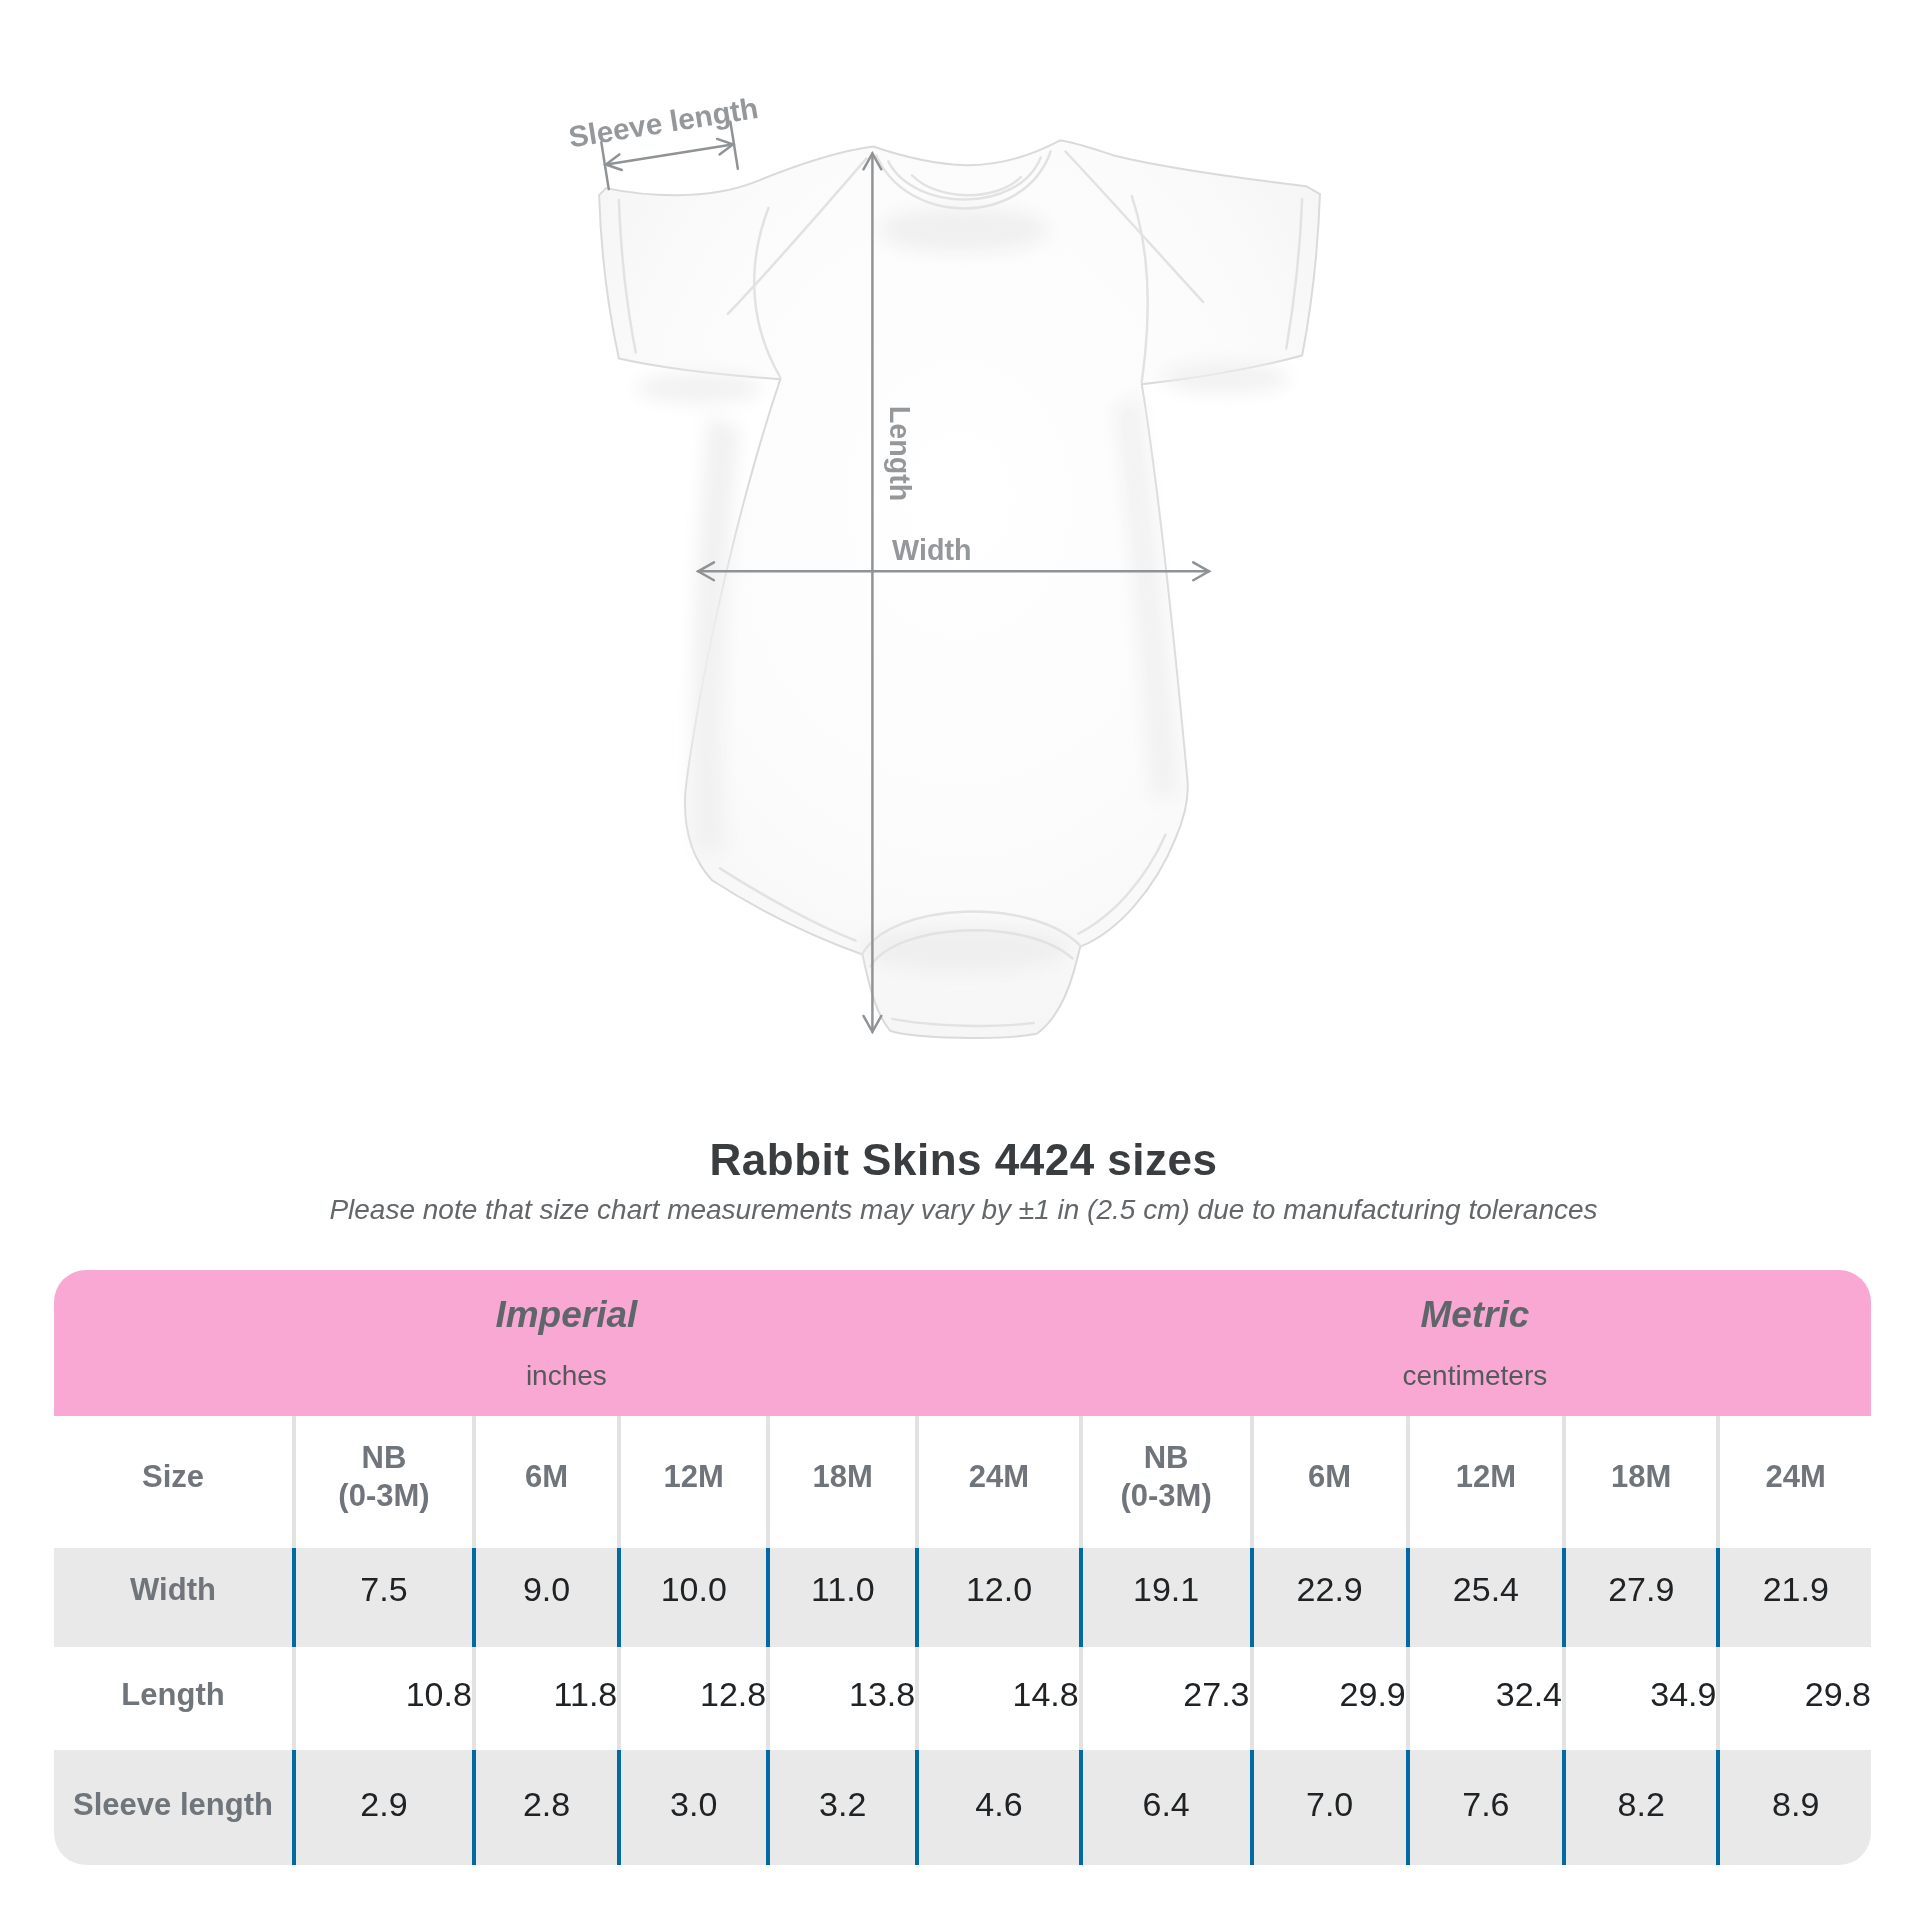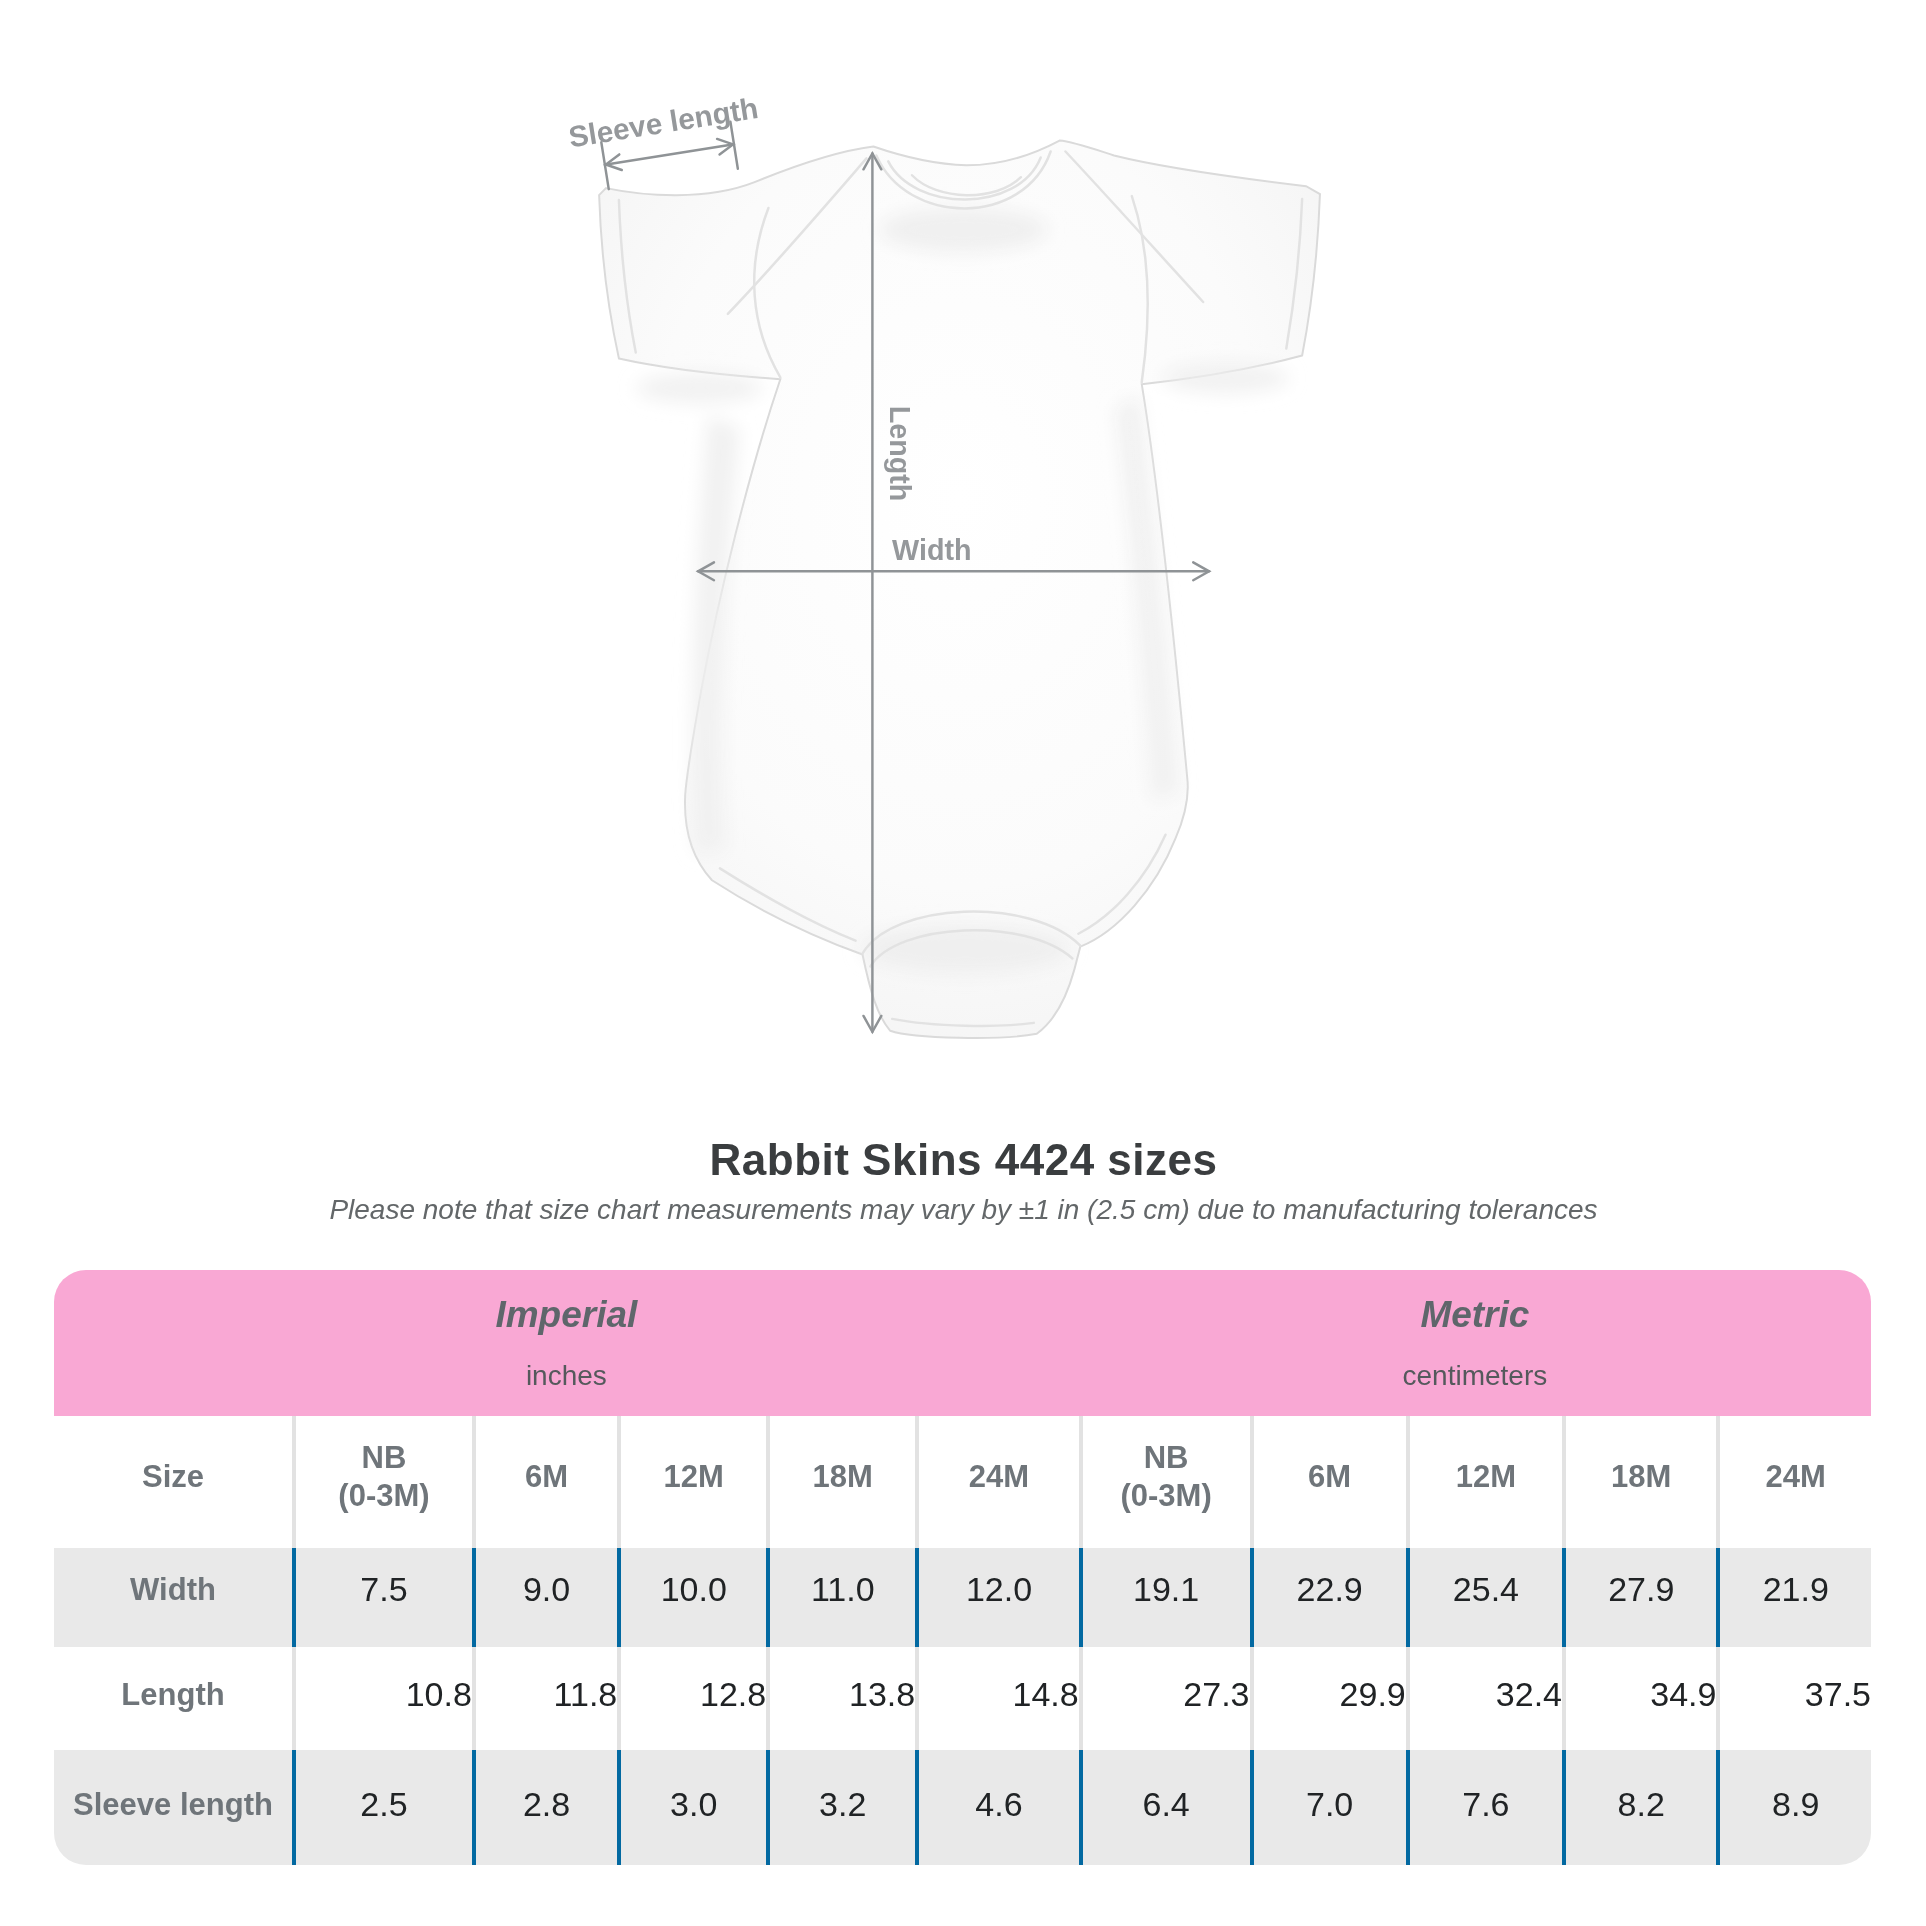--- a/index.html
+++ b/index.html
@@ -219,7 +219,7 @@
         <td><span class="val">29.9</span></td>
         <td><span class="val">32.4</span></td>
         <td><span class="val">34.9</span></td>
-        <td><span class="val">37.5</span></td>
+        <td><span class="val">29.8</span></td>
       </tr>
       <tr class="row-gray r-sleeve">
         <td><span class="rowlabel">Sleeve length</span></td>

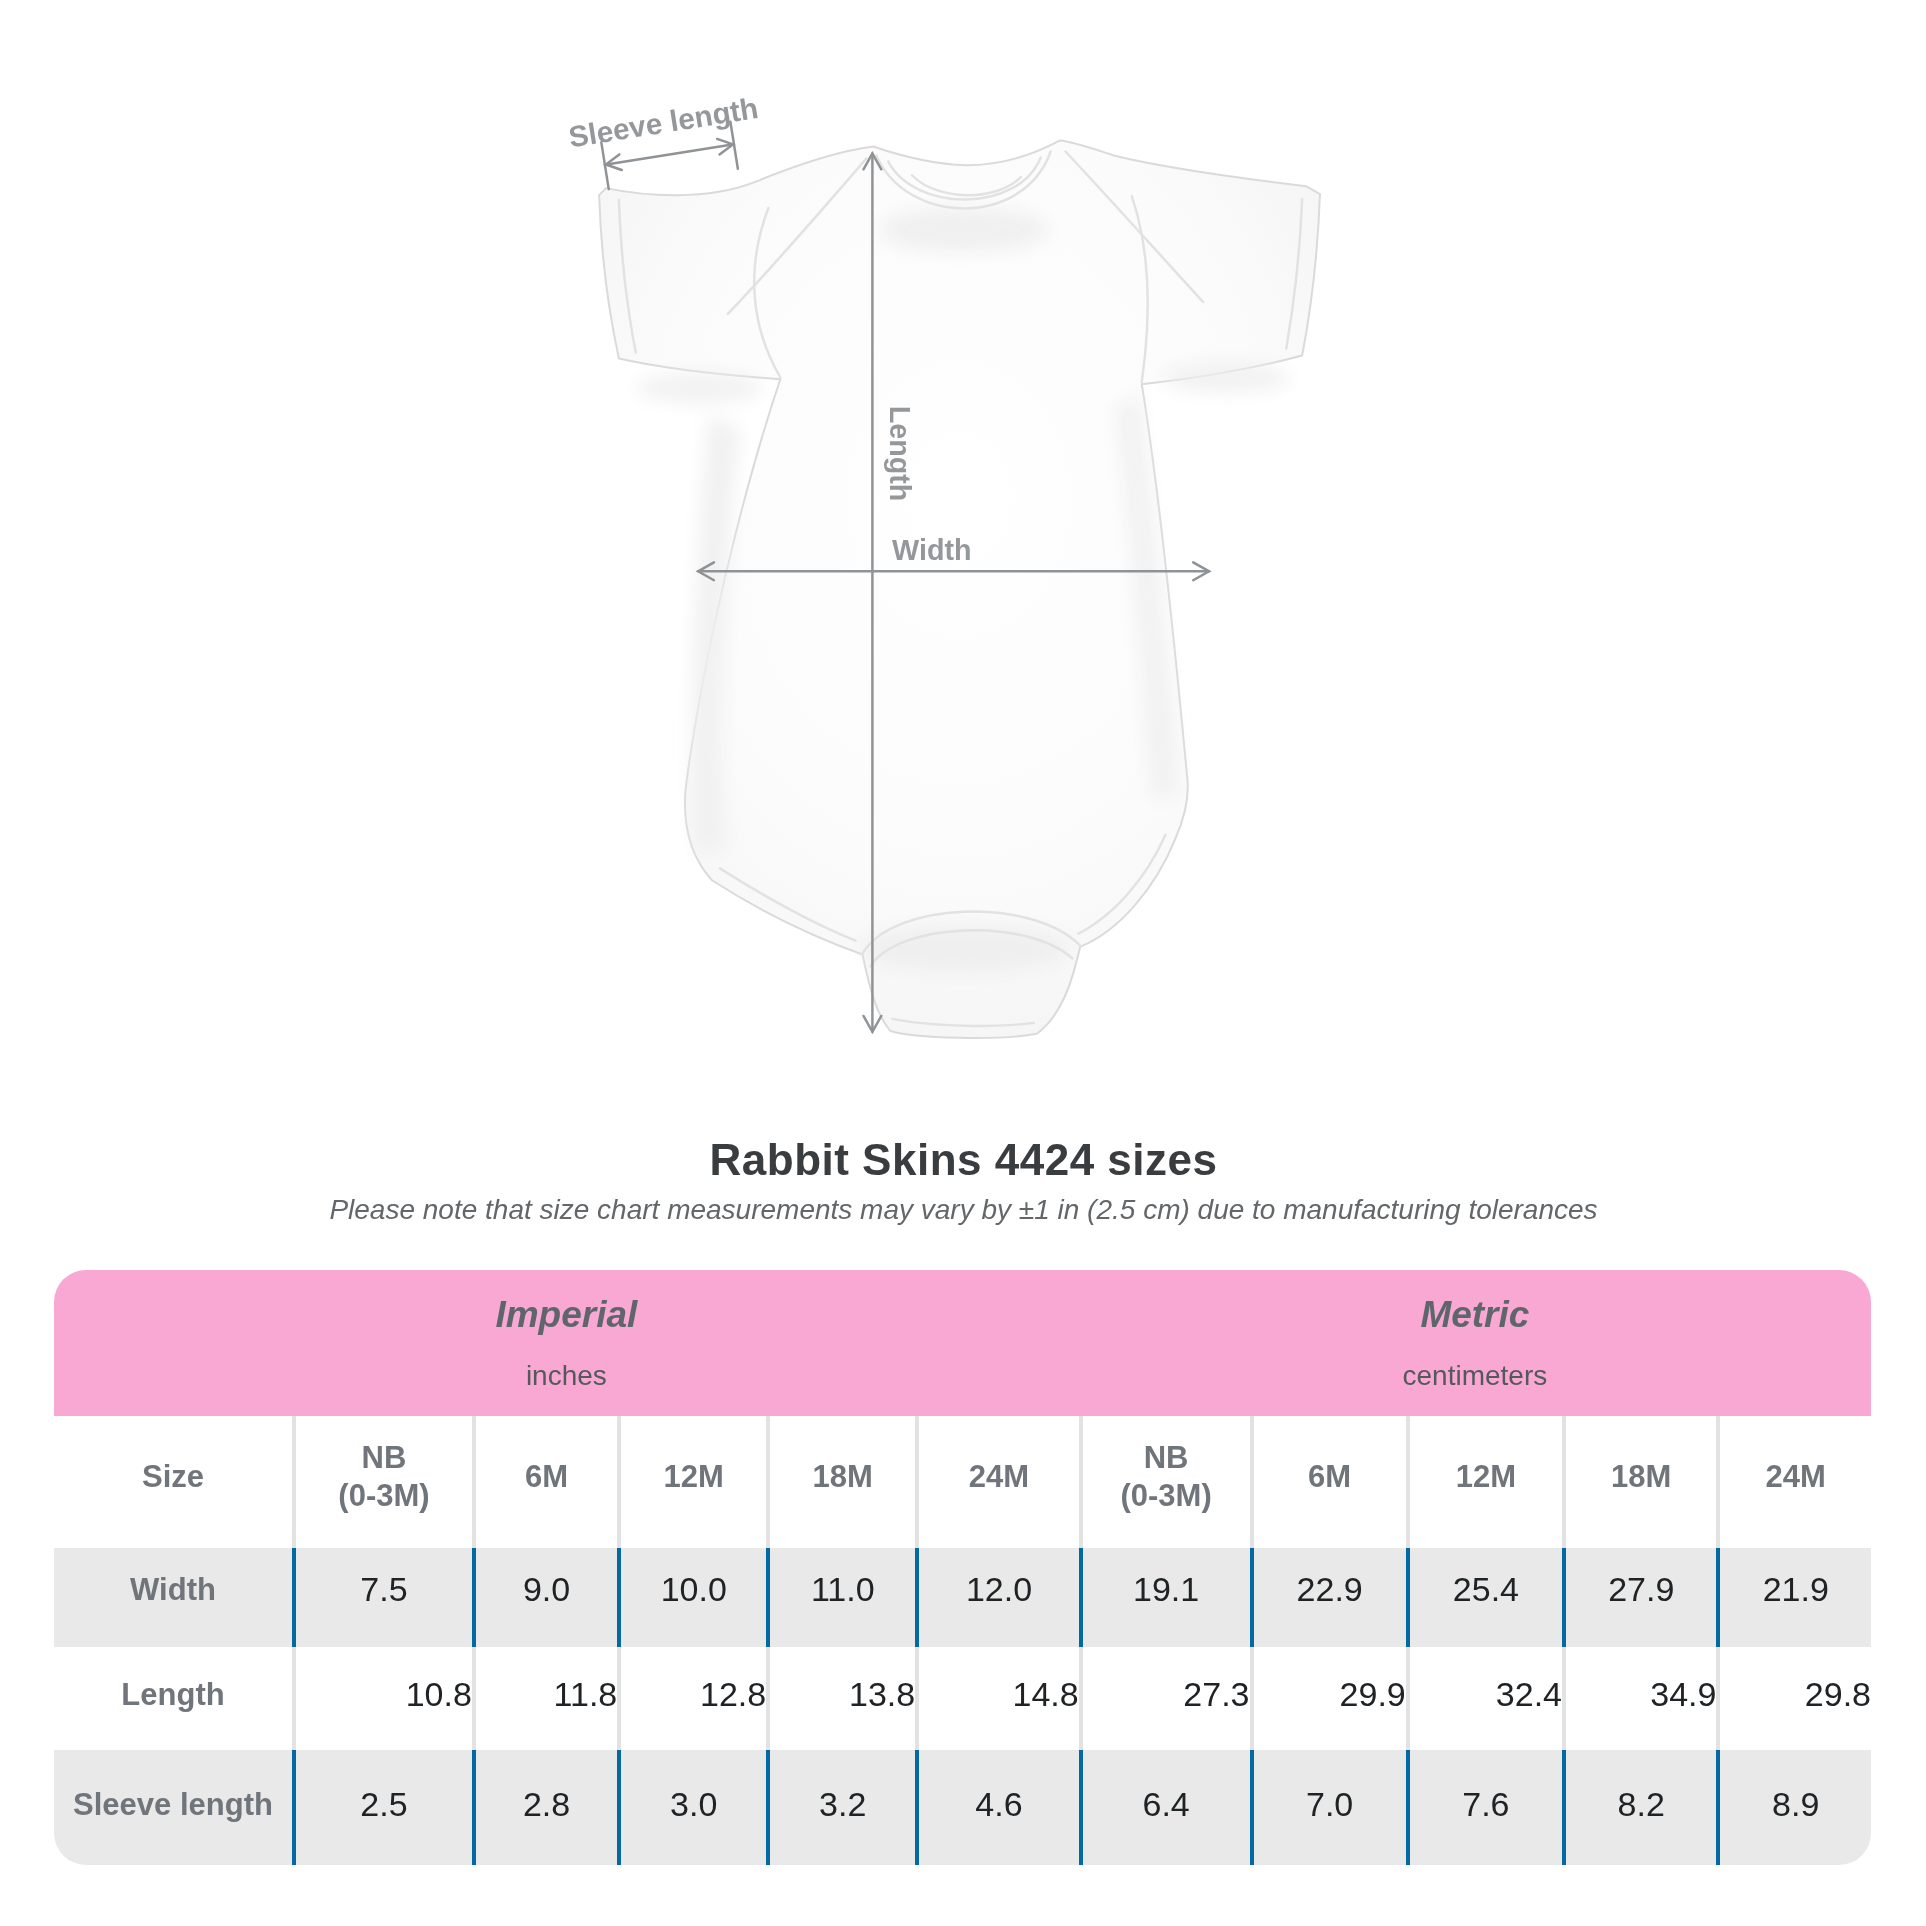--- a/index.html
+++ b/index.html
@@ -223,7 +223,7 @@
       </tr>
       <tr class="row-gray r-sleeve">
         <td><span class="rowlabel">Sleeve length</span></td>
-        <td><span class="val">2.5</span></td>
+        <td><span class="val">2.9</span></td>
         <td><span class="val">2.8</span></td>
         <td><span class="val">3.0</span></td>
         <td><span class="val">3.2</span></td>

